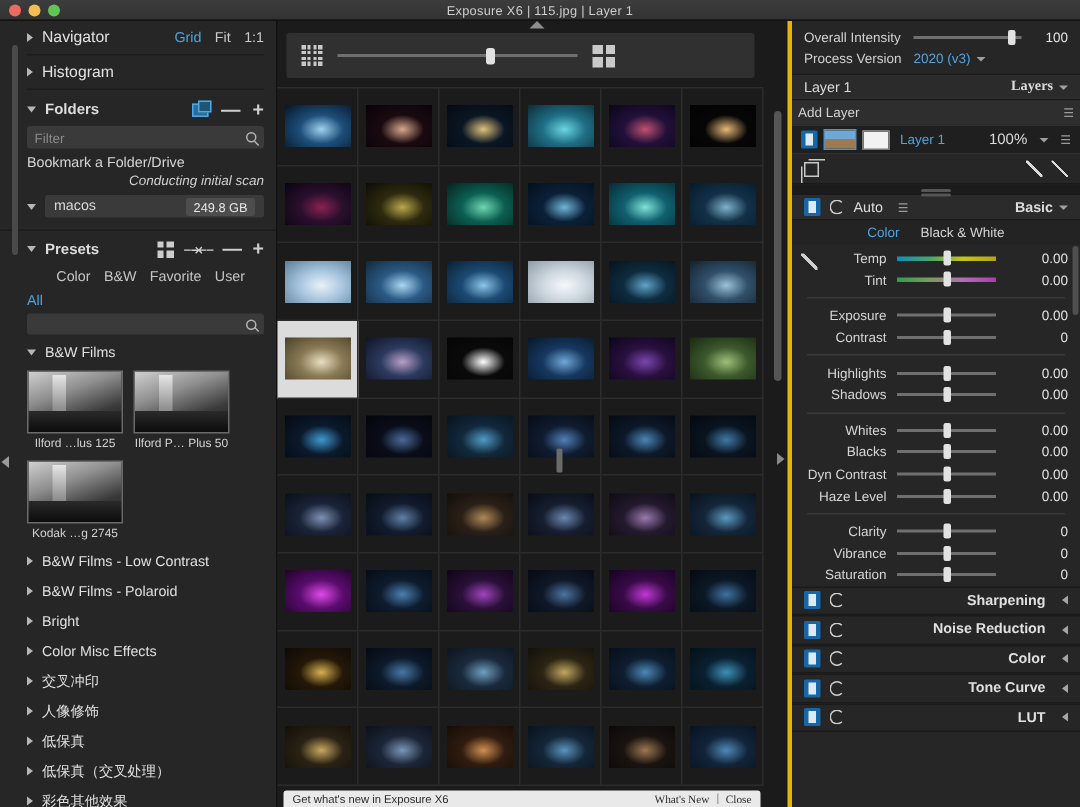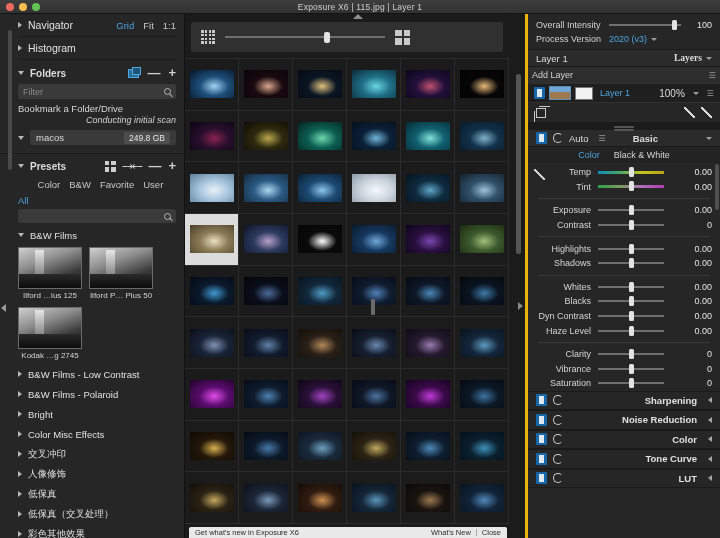--- a/index.html
+++ b/index.html
@@ -231,7 +231,7 @@
     background:#2b2b2b; border-bottom:1px solid #1a1a1a; font-size:9.5px; color:#dcdcdc;}
   .reset-ico { width:10px; height:10px; border:1.4px solid #cfcfcf; border-radius:50%;
     border-right-color:transparent; }
-  .basic-hdr .right-side { margin-left:auto; display:flex; align-items:center; font-weight:600;gap:44px;}
+  .basic-hdr .right-side { margin-left:auto; display:flex; align-items:center; font-weight:600;}
 
   .cbw { display:flex; justify-content:center; gap:14px; height:16px; align-items:center;
     font-size:9px; background:#232323;}

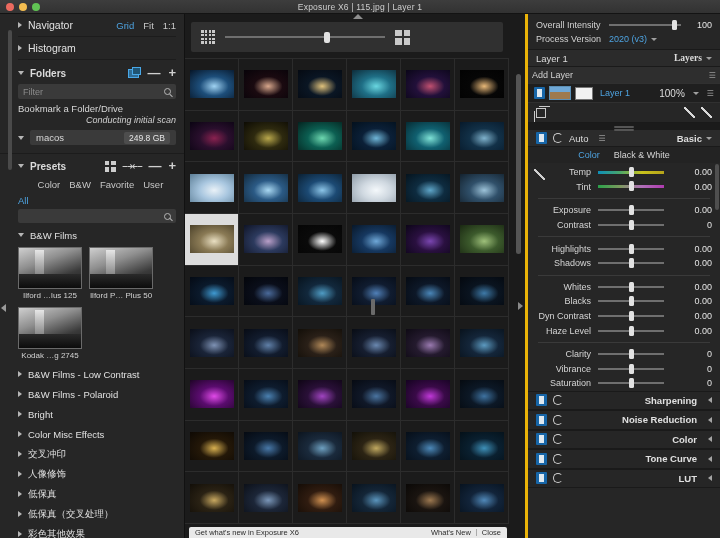--- a/index.html
+++ b/index.html
@@ -176,7 +176,7 @@
   }
   .bottom-bar .bl { font-size:7.5px; color:#2b2b2b; white-space:nowrap; }
   .bottom-bar .br { margin-left:auto; display:flex; gap:5px; align-items:center; }
-  .bottom-bar .br span { font-size:7.5px; color:#2b2b2b; }
+  .bottom-bar .br span { font-size:7.5px; color:#2b2b2b;font-family:Liberation Serif, serif; }
   .bb-sep { width:1px; height:7px; background:#aaa; }
 
   

